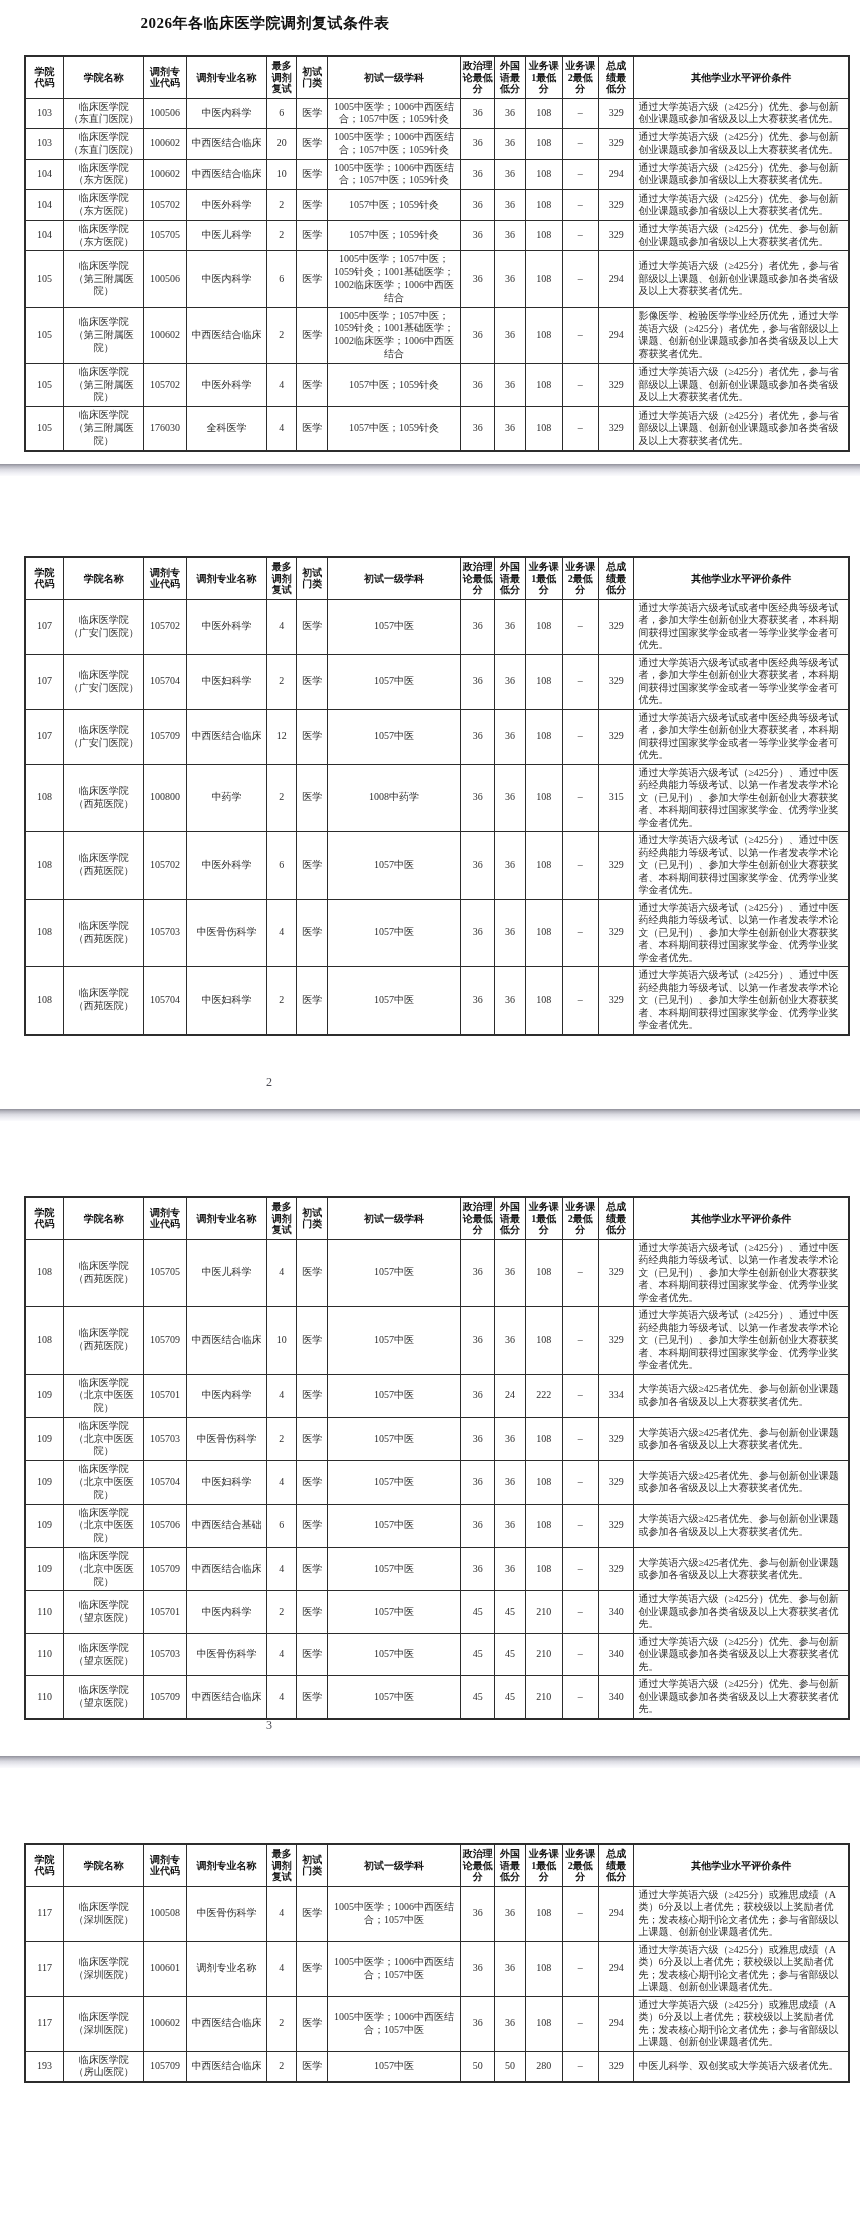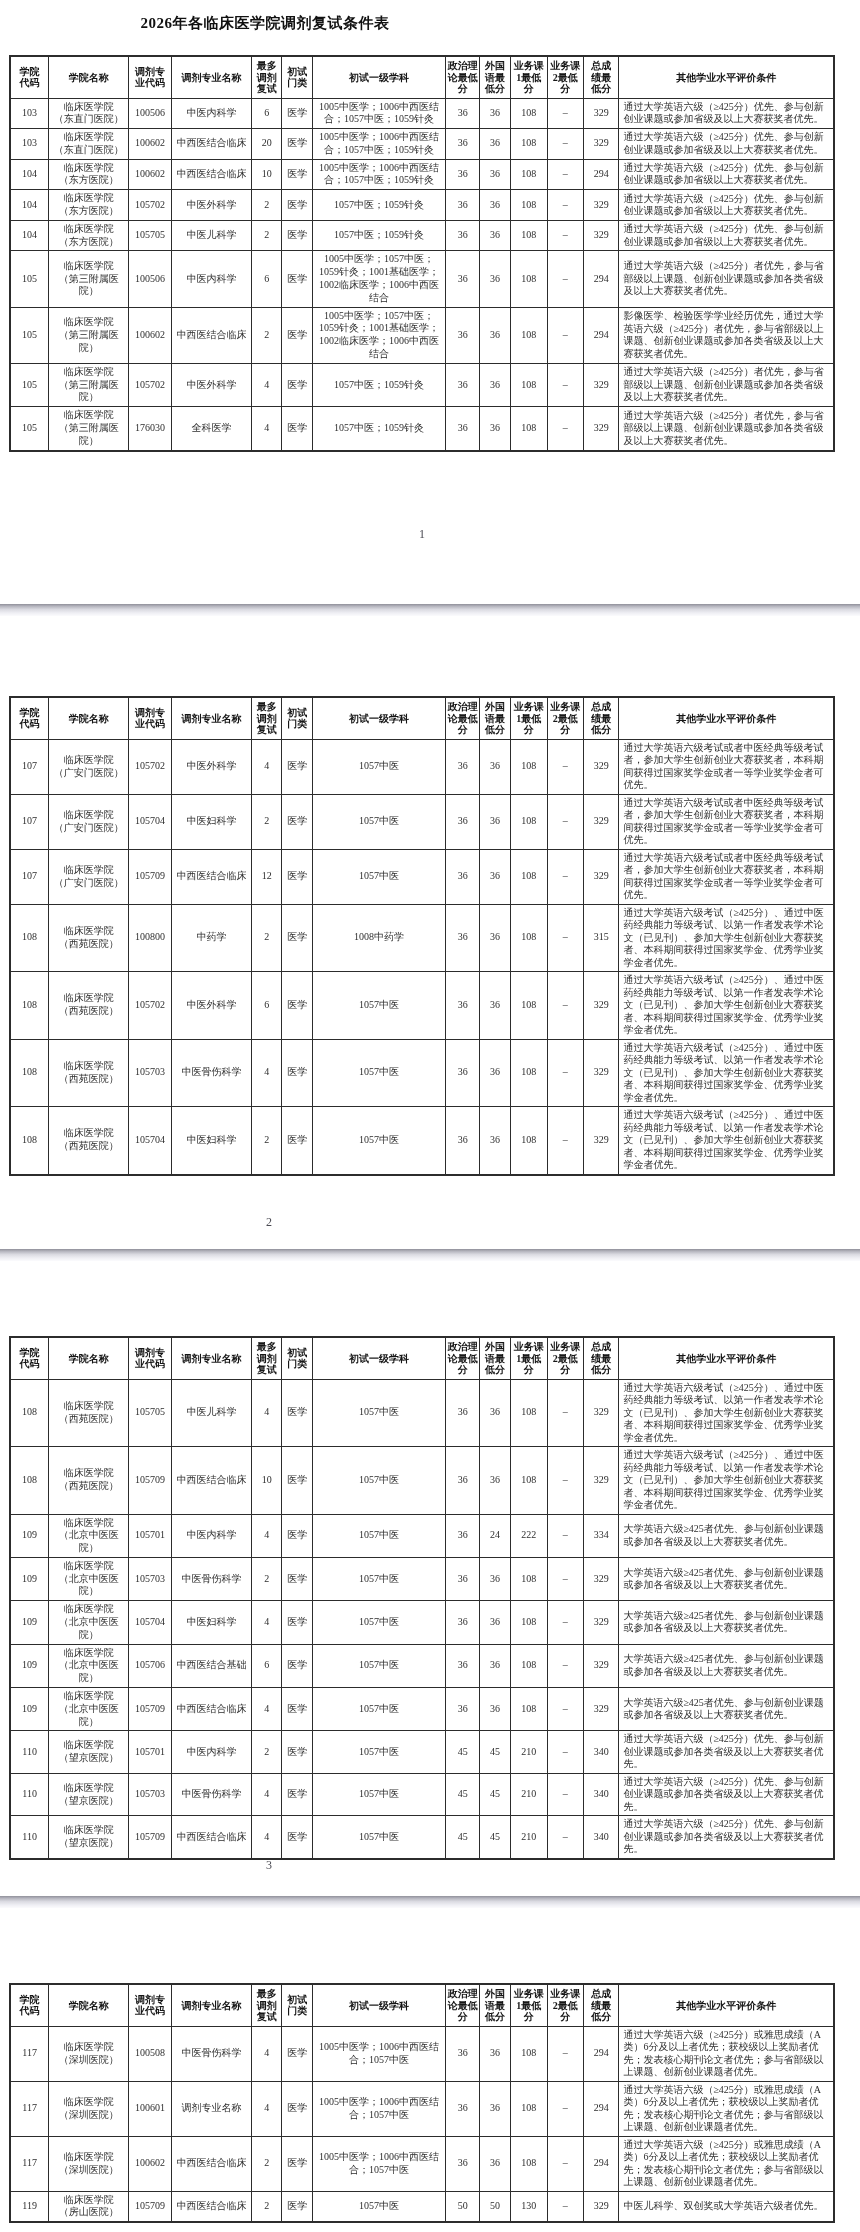--- a/index.html
+++ b/index.html
@@ -12,7 +12,7 @@
   }
   .doc { width:860px; }
   .page { position:relative; background:#ffffff; overflow:hidden; }
-  #page1 { height:604px; }
+  #page1 { height:464px; }
   #page2 { height:633px; }
   #page3 { height:635px; }
   #page4 { height:360px; }

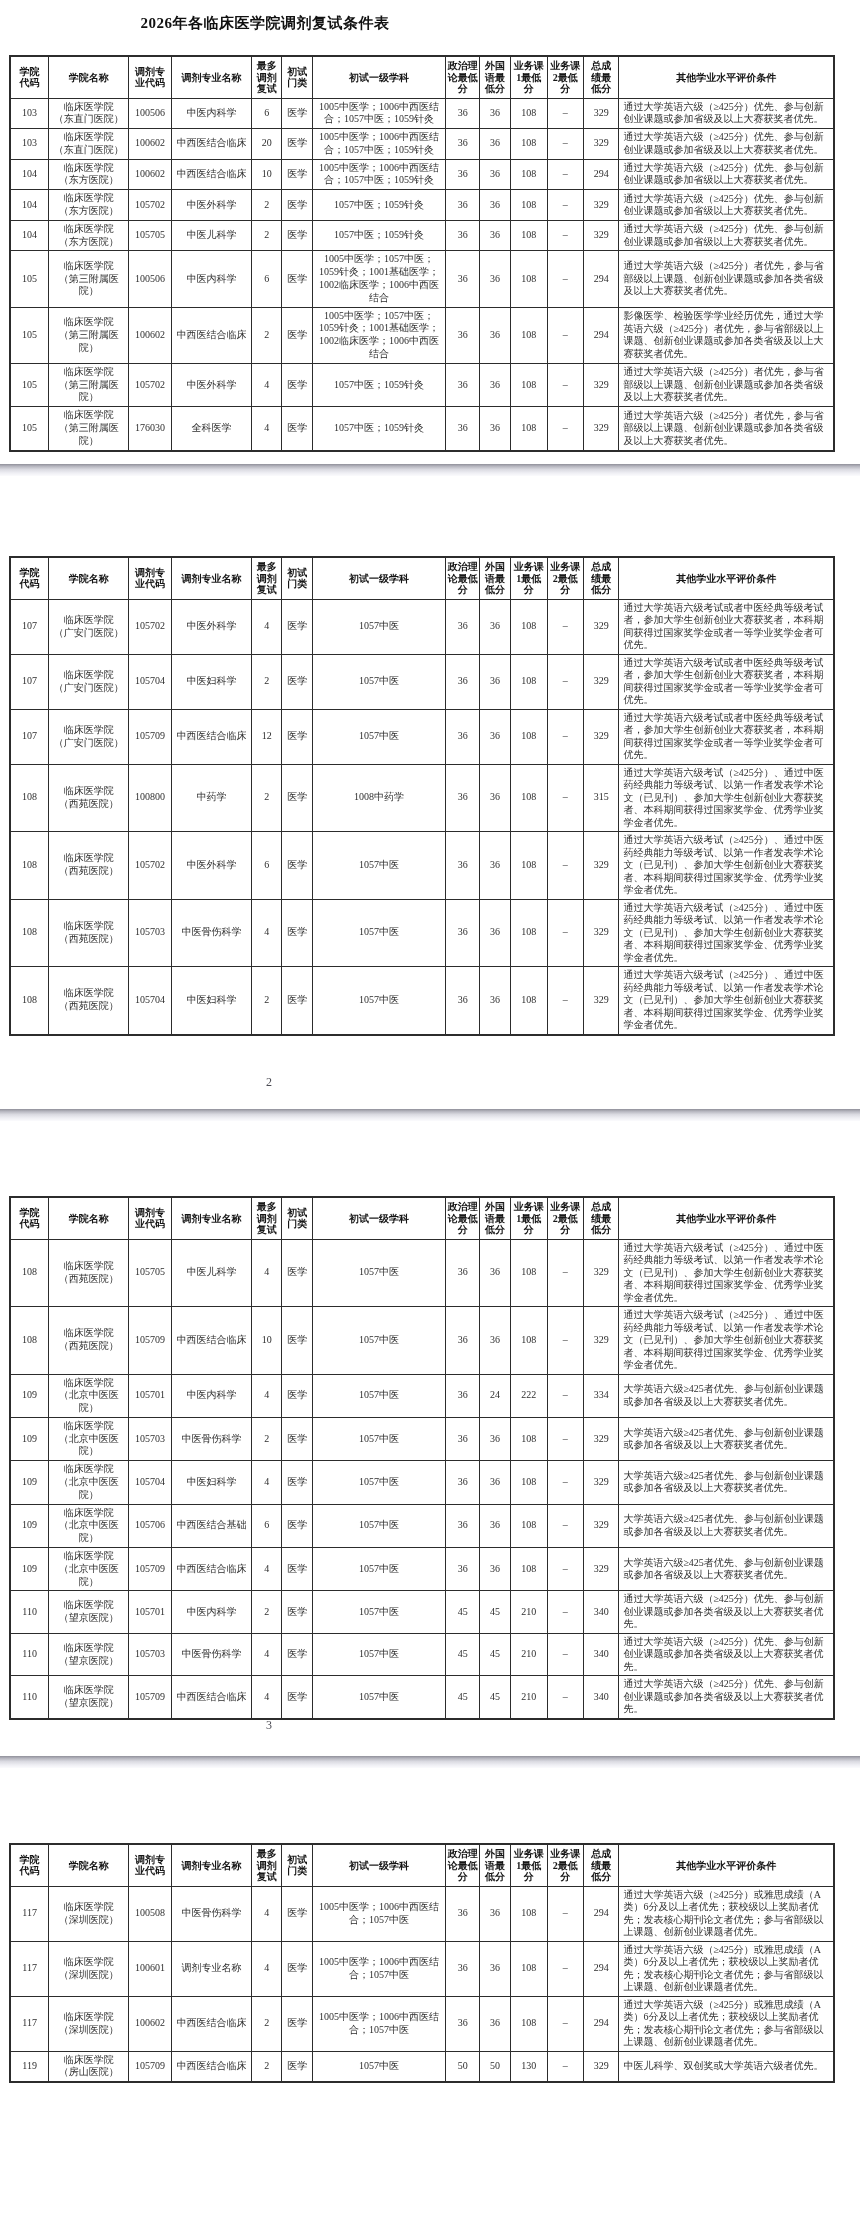--- a/index.html
+++ b/index.html
@@ -31,7 +31,7 @@
   }
   table.cond-table {
     width:826px;
-    margin-left:9px;
+    margin-left:24px;
     border-collapse:collapse;
     table-layout:fixed;
     border:2px solid #2c2c2c;

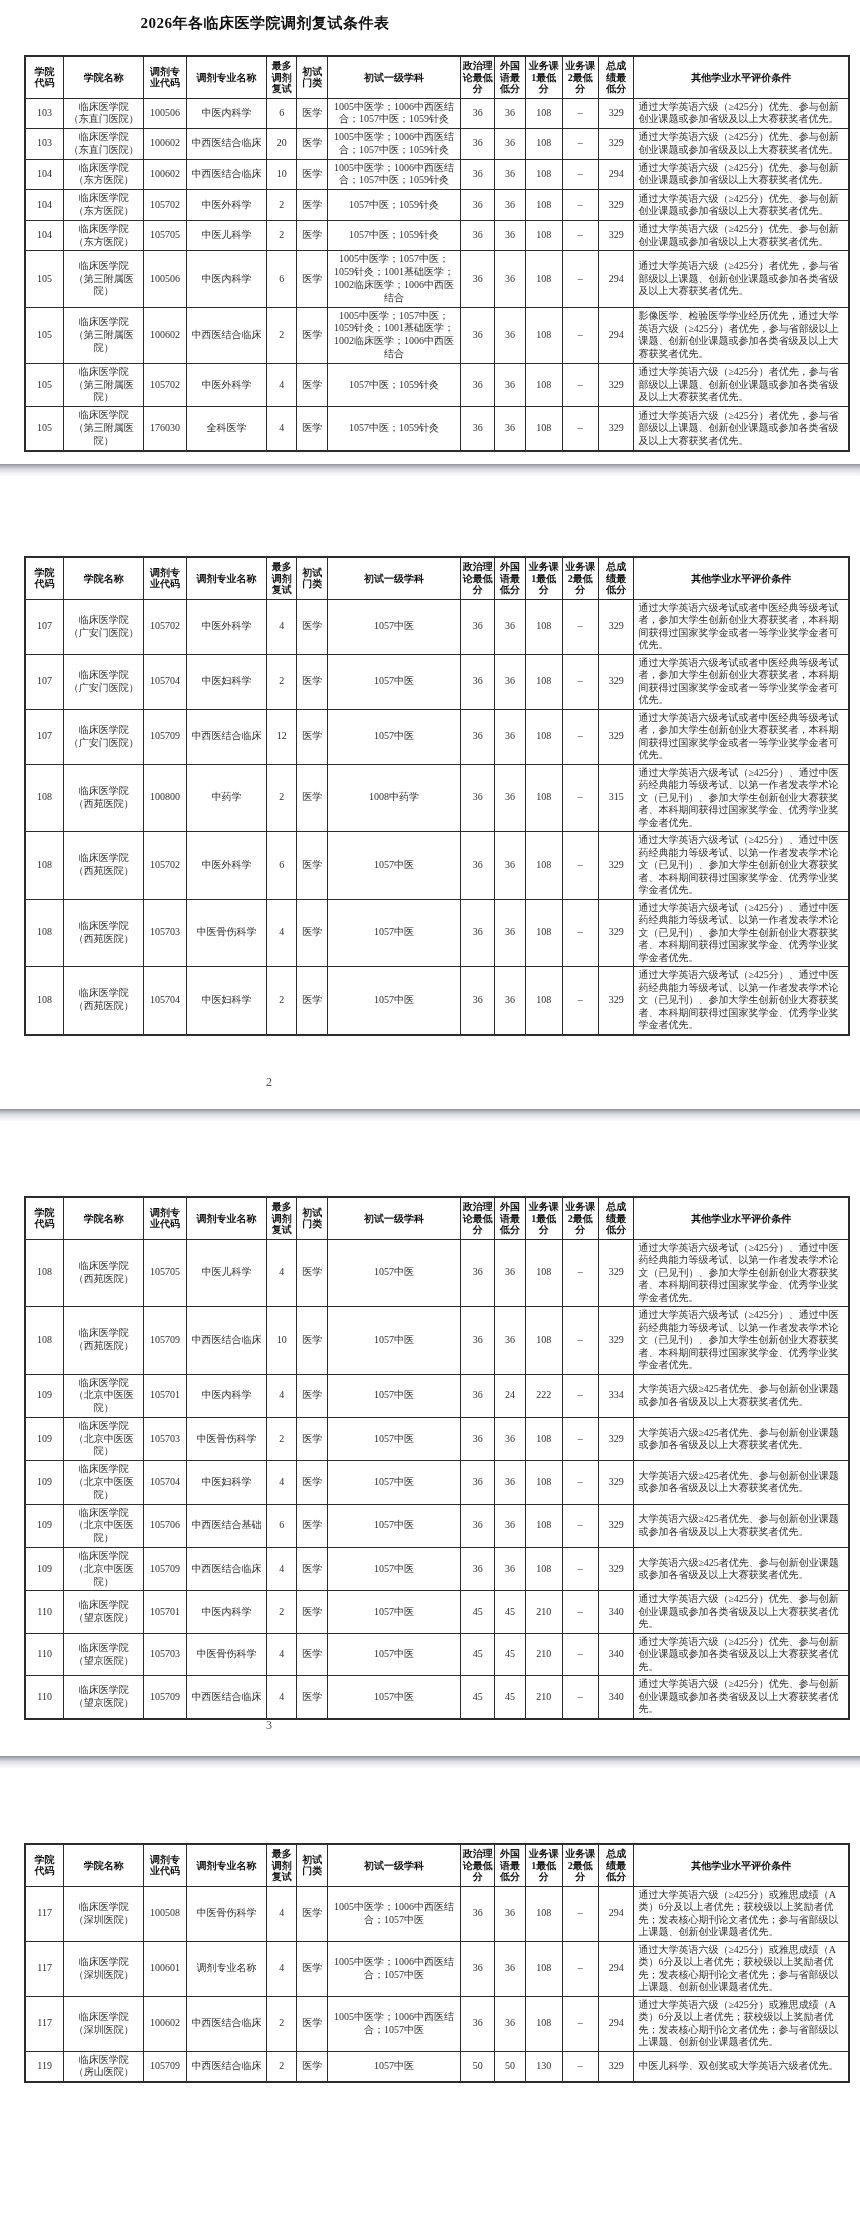--- a/index.html
+++ b/index.html
@@ -762,7 +762,7 @@
             <td class="c12">通过大学英语六级（≥425分）或雅思成绩（A类）6分及以上者优先；获校级以上奖励者优先；发表核心期刊论文者优先；参与省部级以上课题、创新创业课题者优先。</td>
           </tr>
           <tr>
-            <td class="c0">119</td>
+            <td class="c0">193</td>
             <td class="c1">临床医学院
 （房山医院）</td>
             <td class="c2">105709</td>

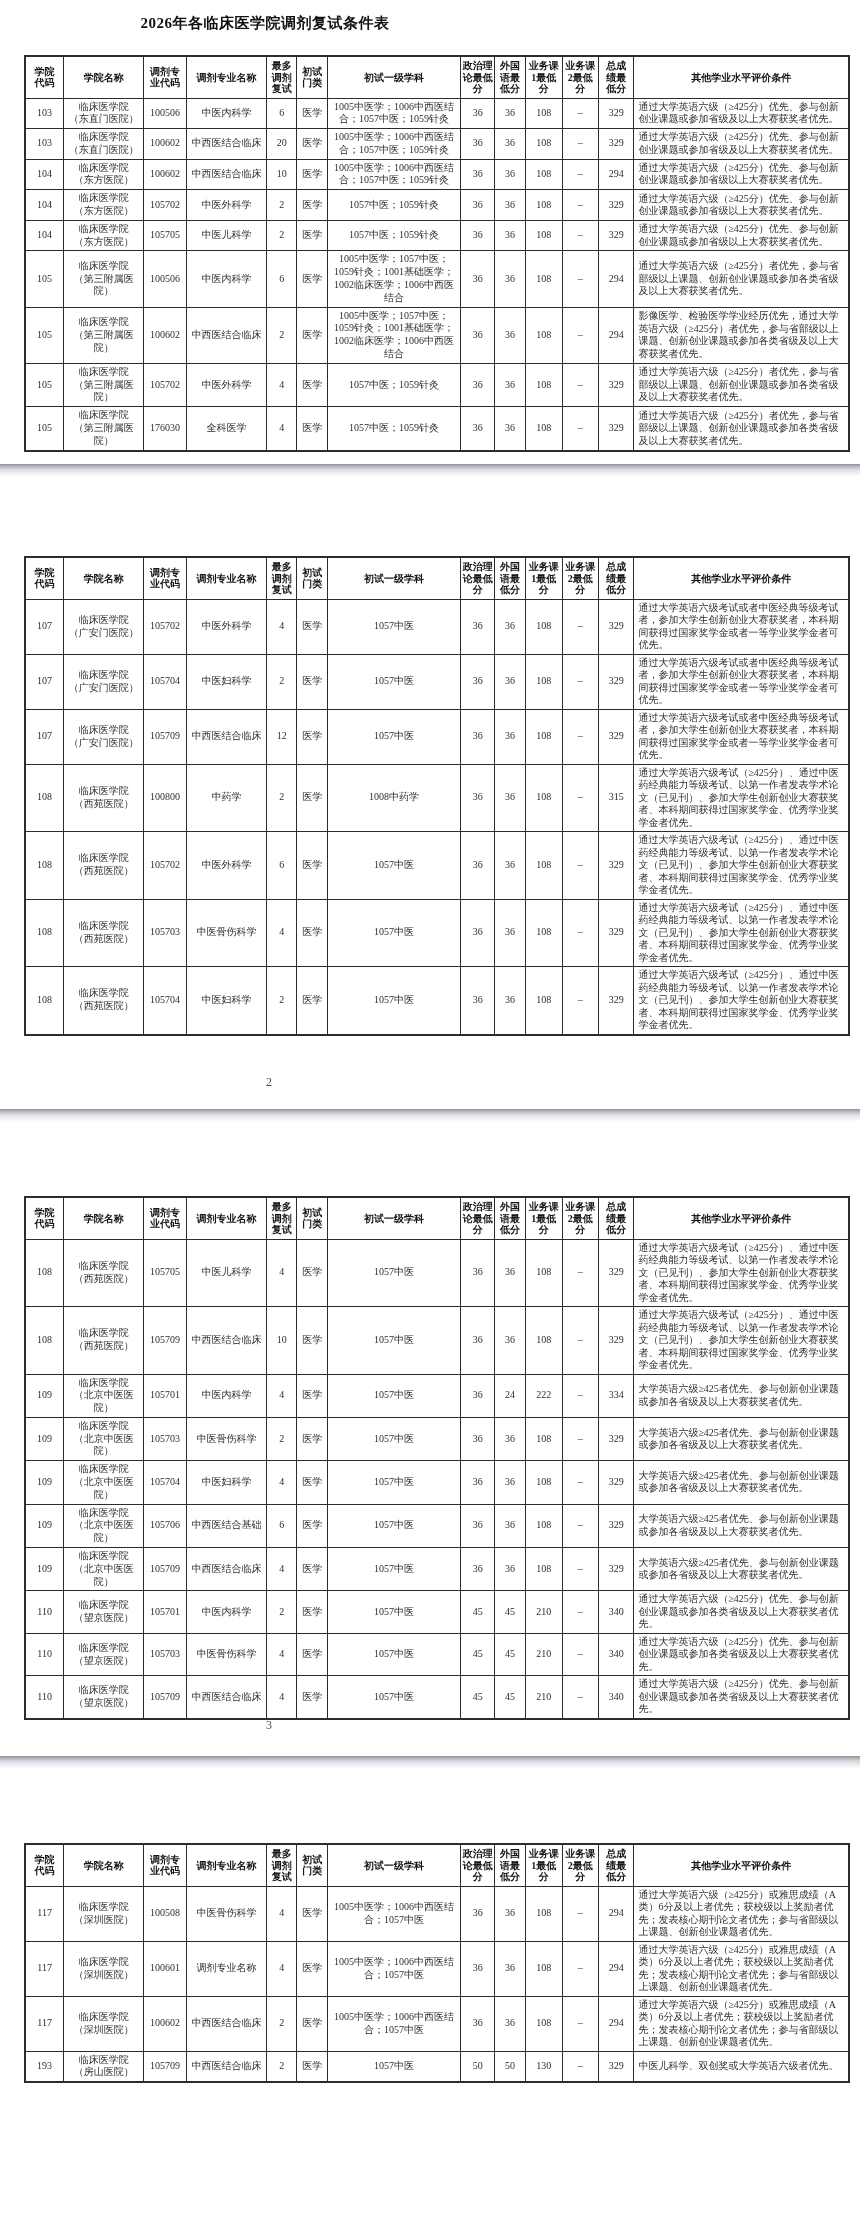--- a/index.html
+++ b/index.html
@@ -772,7 +772,7 @@
             <td class="c6">1057中医</td>
             <td class="c7">50</td>
             <td class="c8">50</td>
-            <td class="c9">130</td>
+            <td class="c9">280</td>
             <td class="c10">–</td>
             <td class="c11">329</td>
             <td class="c12">中医儿科学、双创奖或大学英语六级者优先。</td>

